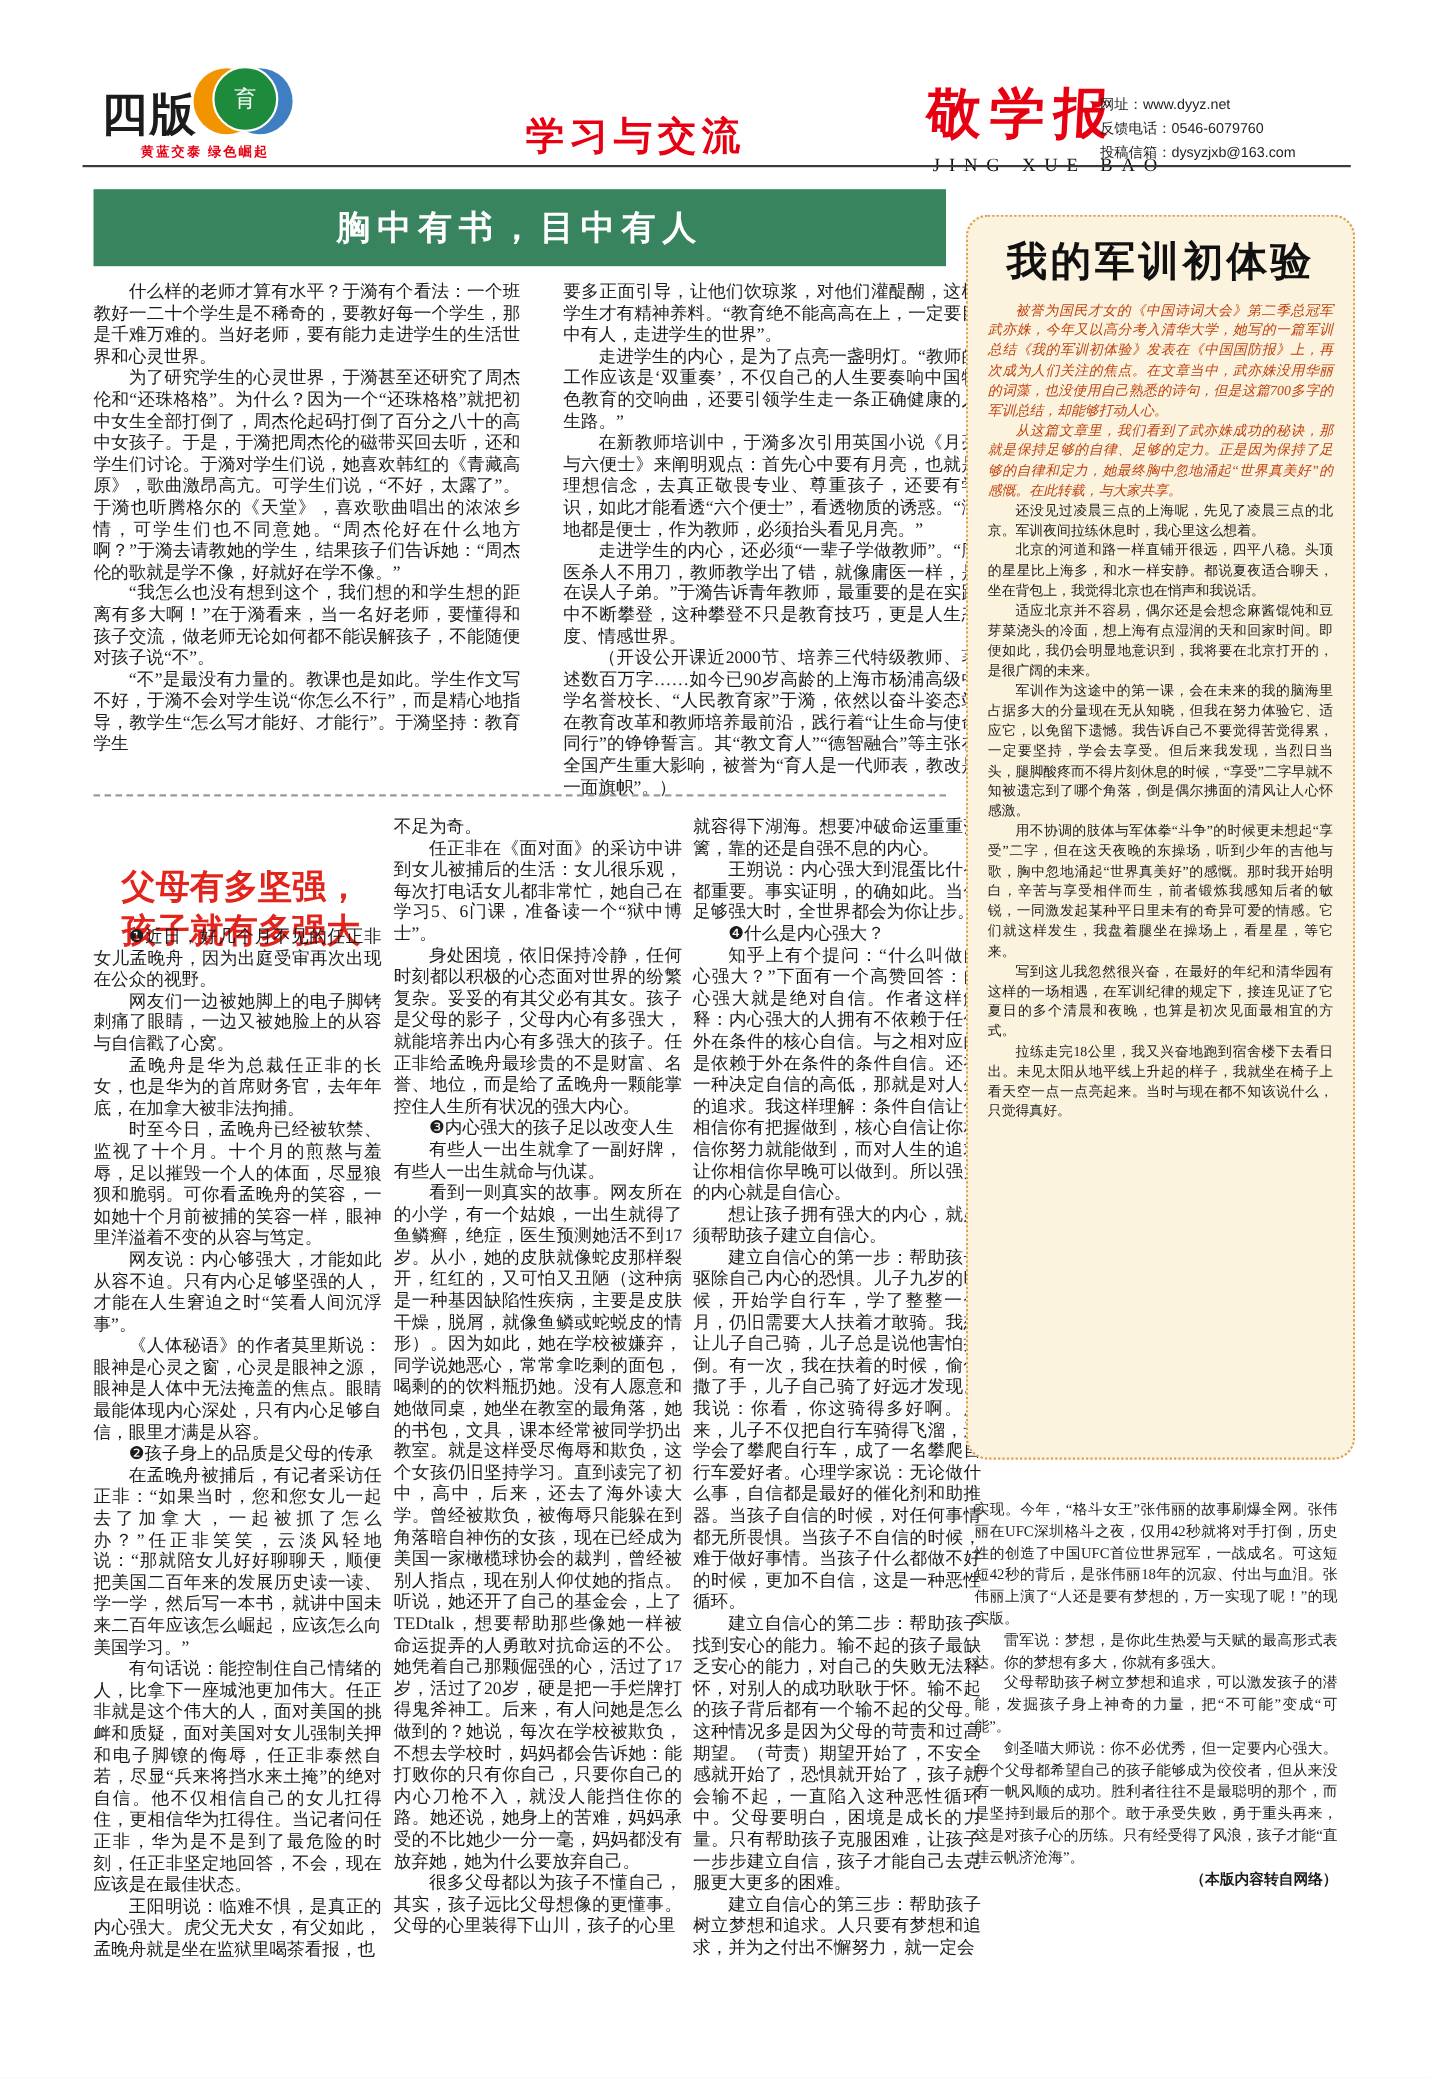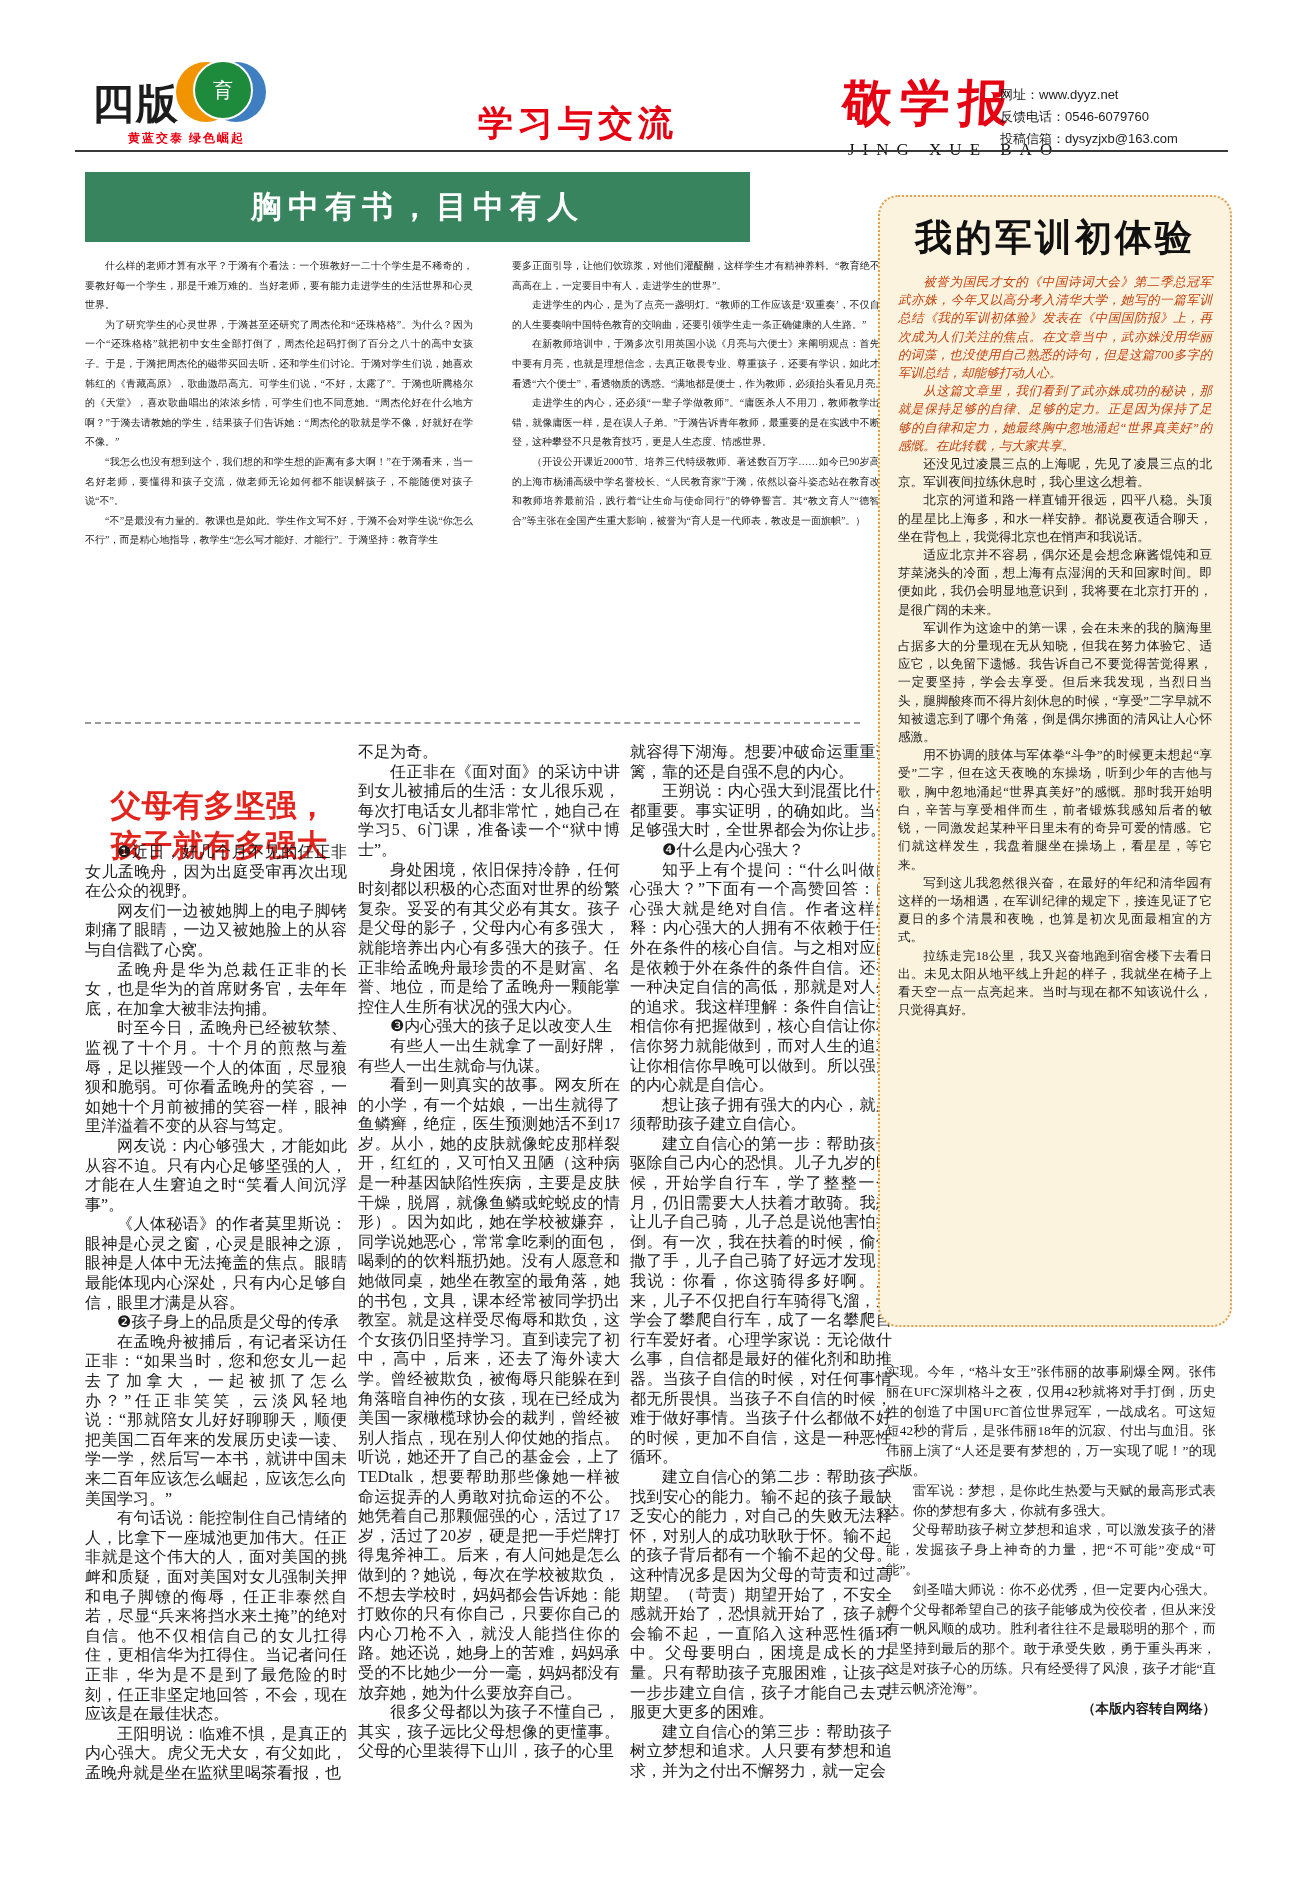--- a/index.html
+++ b/index.html
@@ -26,7 +26,7 @@
   .contact .row span{display:inline;}
   .header-rule{left:75px;top:150px;width:1153px;height:0;border-top:2px solid #3a3a3a;}
   
-  .a1-bar{left:85px;top:172px;width:665px;height:70px;background:#37845e;}
+  .a1-bar{left:85px;top:172px;width:775px;height:70px;background:#37845e;}
   .a1-title{width:100%;text-align:center;line-height:70px;color:#ffffff;font-size:31px;font-weight:bold;
             letter-spacing:6px;font-family:"Liberation Sans","DejaVu Sans",sans-serif;}
   .col{text-align:justify;}

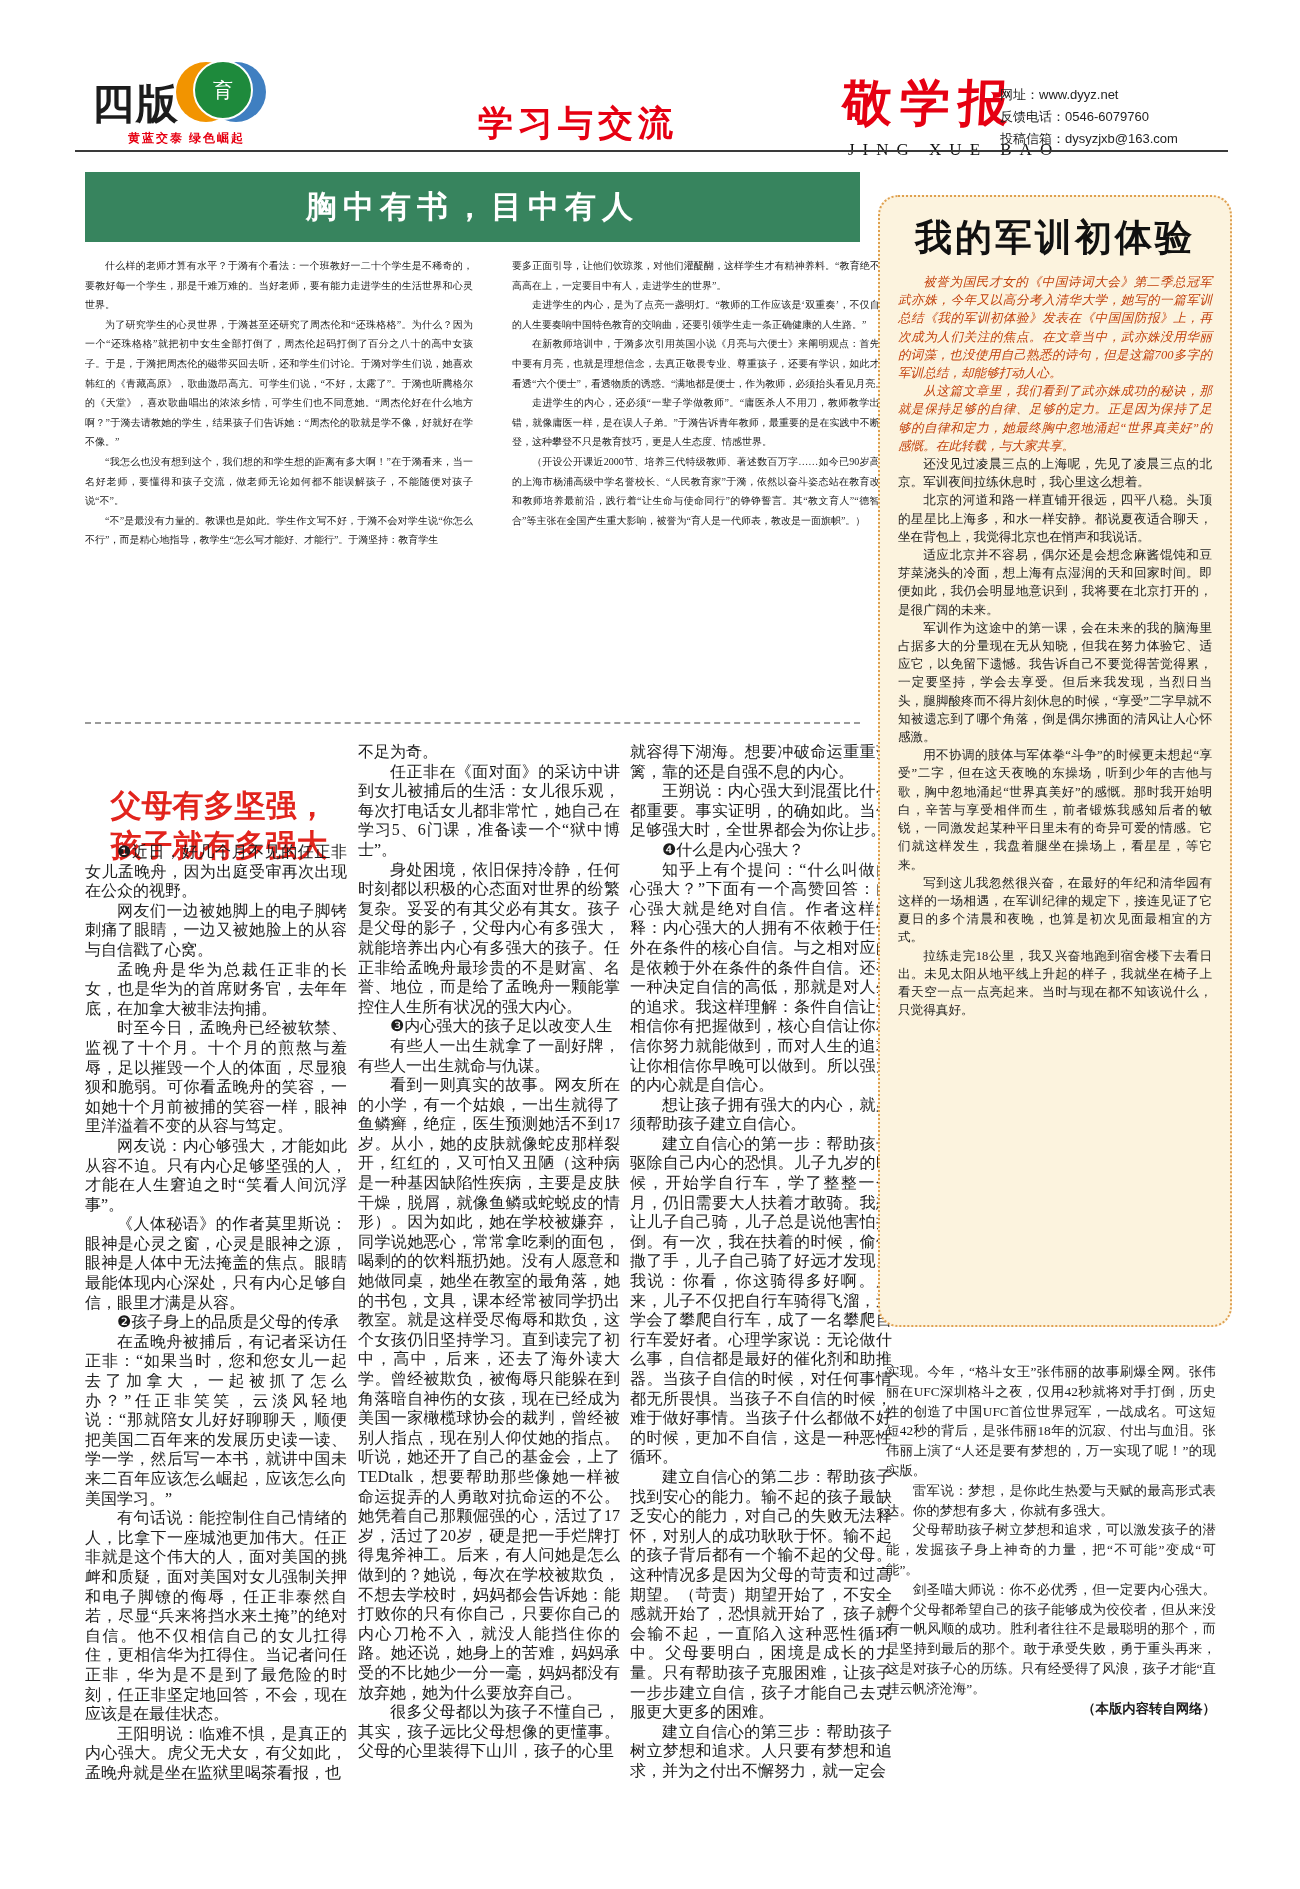--- a/index.html
+++ b/index.html
@@ -32,7 +32,7 @@
   .col{text-align:justify;}
   .col p{margin:0;text-indent:2em;}
   .col.cont p:first-child{text-indent:0;}
-  .a1-col{font-size:10px;line-height:19.6px;}
+  .a1-col{font-size:16px;line-height:19.6px;}
   .a1-col1{left:85px;top:256px;width:388px;}
   .a1-col2{left:482px;top:256px;width:378px;margin-left:30px;}
   .dashed-rule{left:85px;top:722px;width:775px;height:0;border-top:2px dashed #9a9a9a;}

